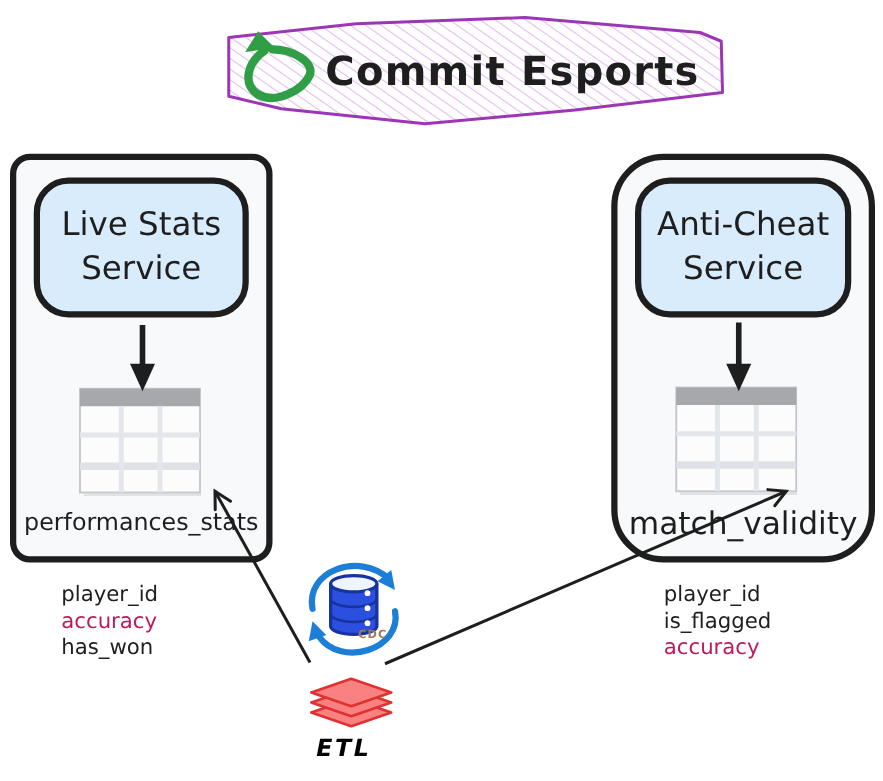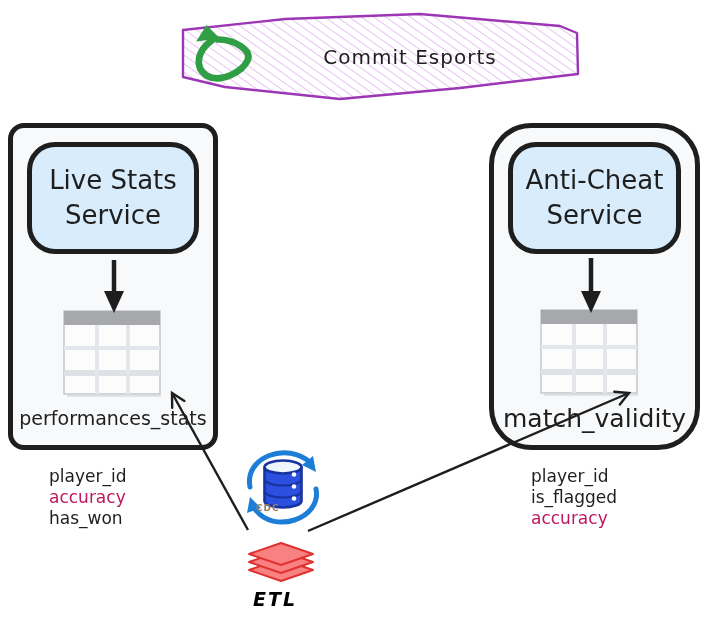--- a/index.html
+++ b/index.html
@@ -16,7 +16,7 @@
   .banner-title{
     position:absolute;left:62px;right:4px;top:0;height:92px;
     display:flex;align-items:center;justify-content:center;
-    font-size:20px;font-weight:400;letter-spacing:1px;white-space:nowrap;
+    font-size:32px;font-weight:700;letter-spacing:1px;white-space:nowrap;
   }
 
   

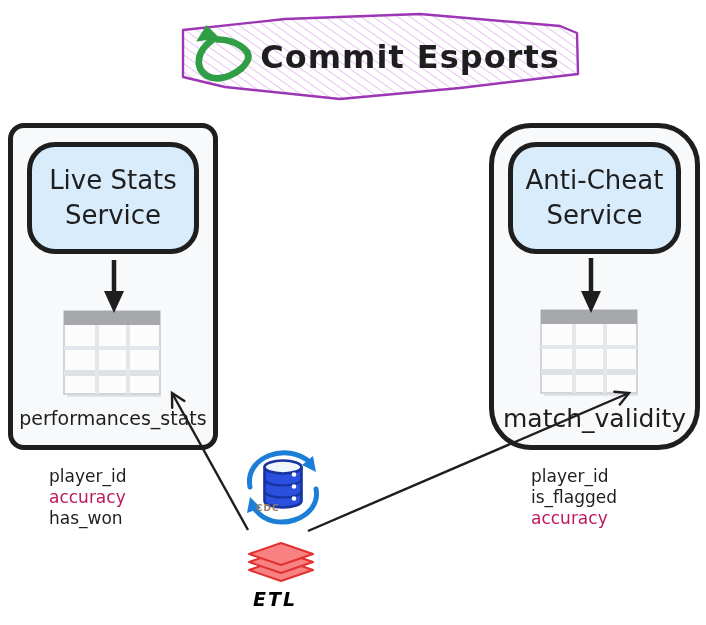--- a/index.html
+++ b/index.html
@@ -44,7 +44,7 @@
   
   .cdc-icon{position:absolute;left:243px;top:441px;width:80px;height:92px;}
   .cdc-label{
-    position:absolute;left:256px;top:503px;width:54px;text-align:left;
+    position:absolute;left:256px;top:503px;width:54px;text-align:right;
     font-size:9px;letter-spacing:1px;color:#9c7a5e;font-weight:bold;
   }
   .etl-icon{position:absolute;left:246px;top:541px;width:70px;height:48px;}

